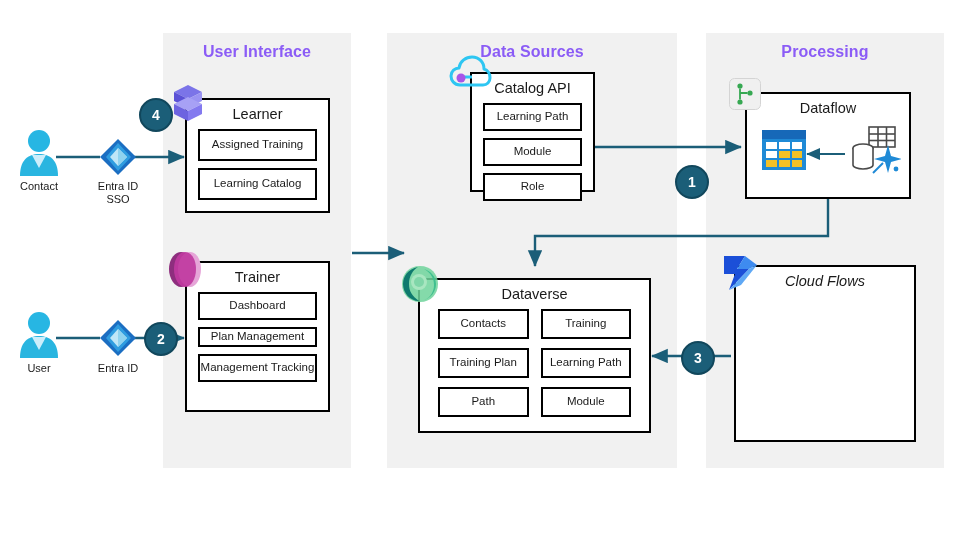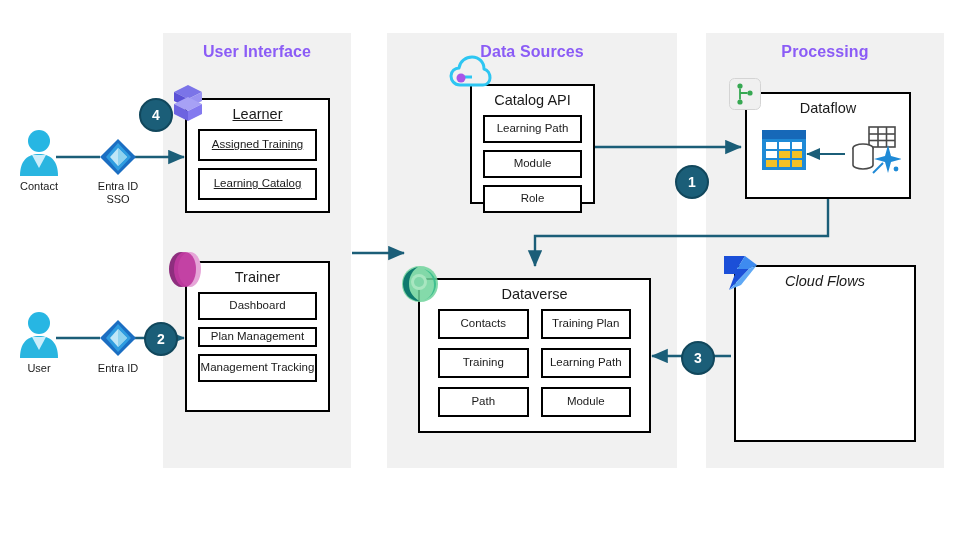--- a/index.html
+++ b/index.html
@@ -194,7 +194,7 @@
       <circle cx="13" cy="25" r="4.5" fill="#a855e8"></circle>
     </svg>
   </div>
-  <div class="abs gbox" style="left:470px;top:84px;width:125px;height:120px;">
+  <div class="abs gbox" style="left:470px;top:72px;width:125px;height:120px;">
     <div class="gbox-title">Catalog API</div>
     <div class="items">
       <div class="item" style="height:28px;">Learning Path</div>

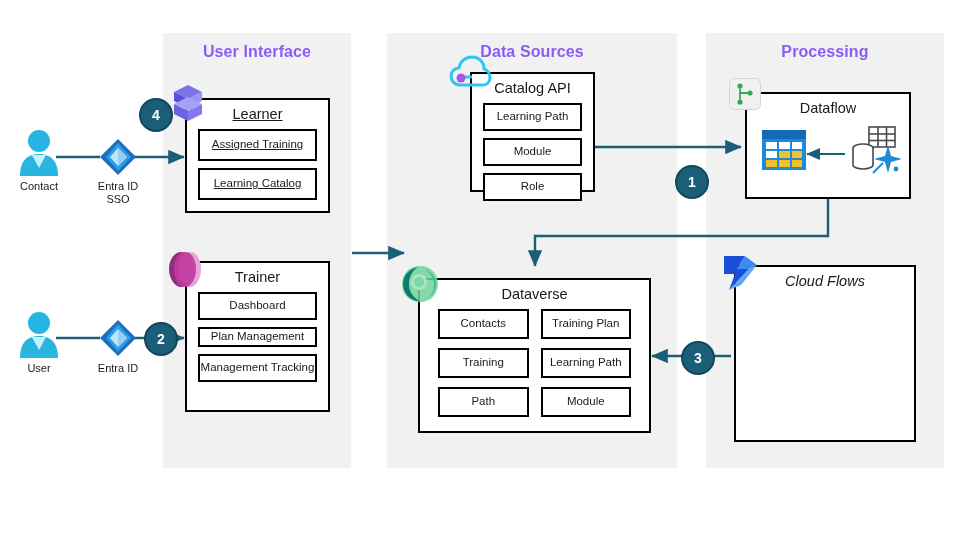--- a/index.html
+++ b/index.html
@@ -162,7 +162,7 @@
       <path d="M34,22 L20,29 L20,39 L34,32 Z" fill="#8379ef"></path>
     </svg>
   </div>
-  <div class="abs gbox" style="left:185px;top:98px;width:145px;height:115px;text-decoration:underline;">
+  <div class="abs gbox" style="left:185px;top:98px;width:145px;height:115px;">
     <div class="gbox-title">Learner</div>
     <div class="items">
       <div class="item" style="height:32px;">Assigned Training</div>

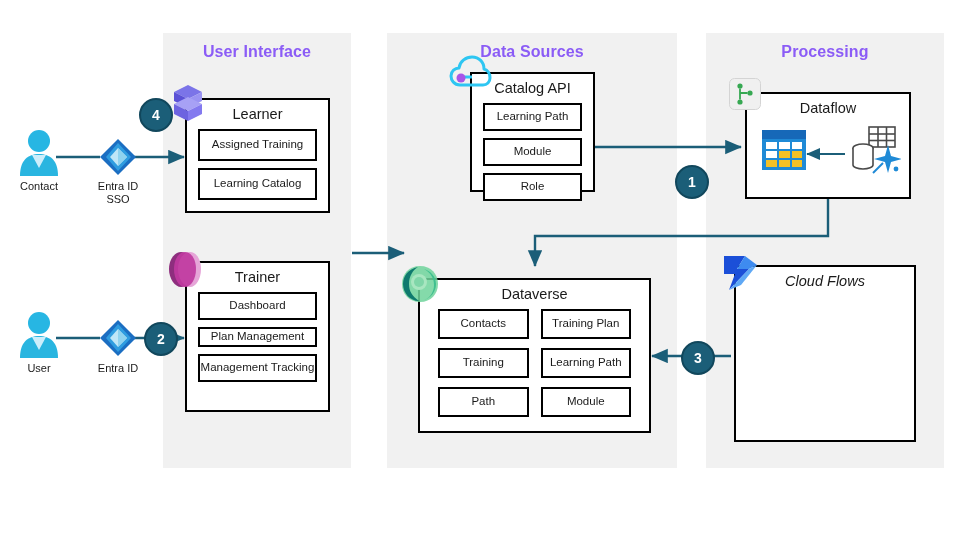--- a/index.html
+++ b/index.html
@@ -216,8 +216,8 @@
     <div class="gbox-title">Dataverse</div>
     <div class="dv-grid">
       <div class="item">Contacts</div>
+      <div class="item">Training</div>
       <div class="item">Training Plan</div>
-      <div class="item">Training</div>
       <div class="item">Learning Path</div>
       <div class="item">Path</div>
       <div class="item">Module</div>

